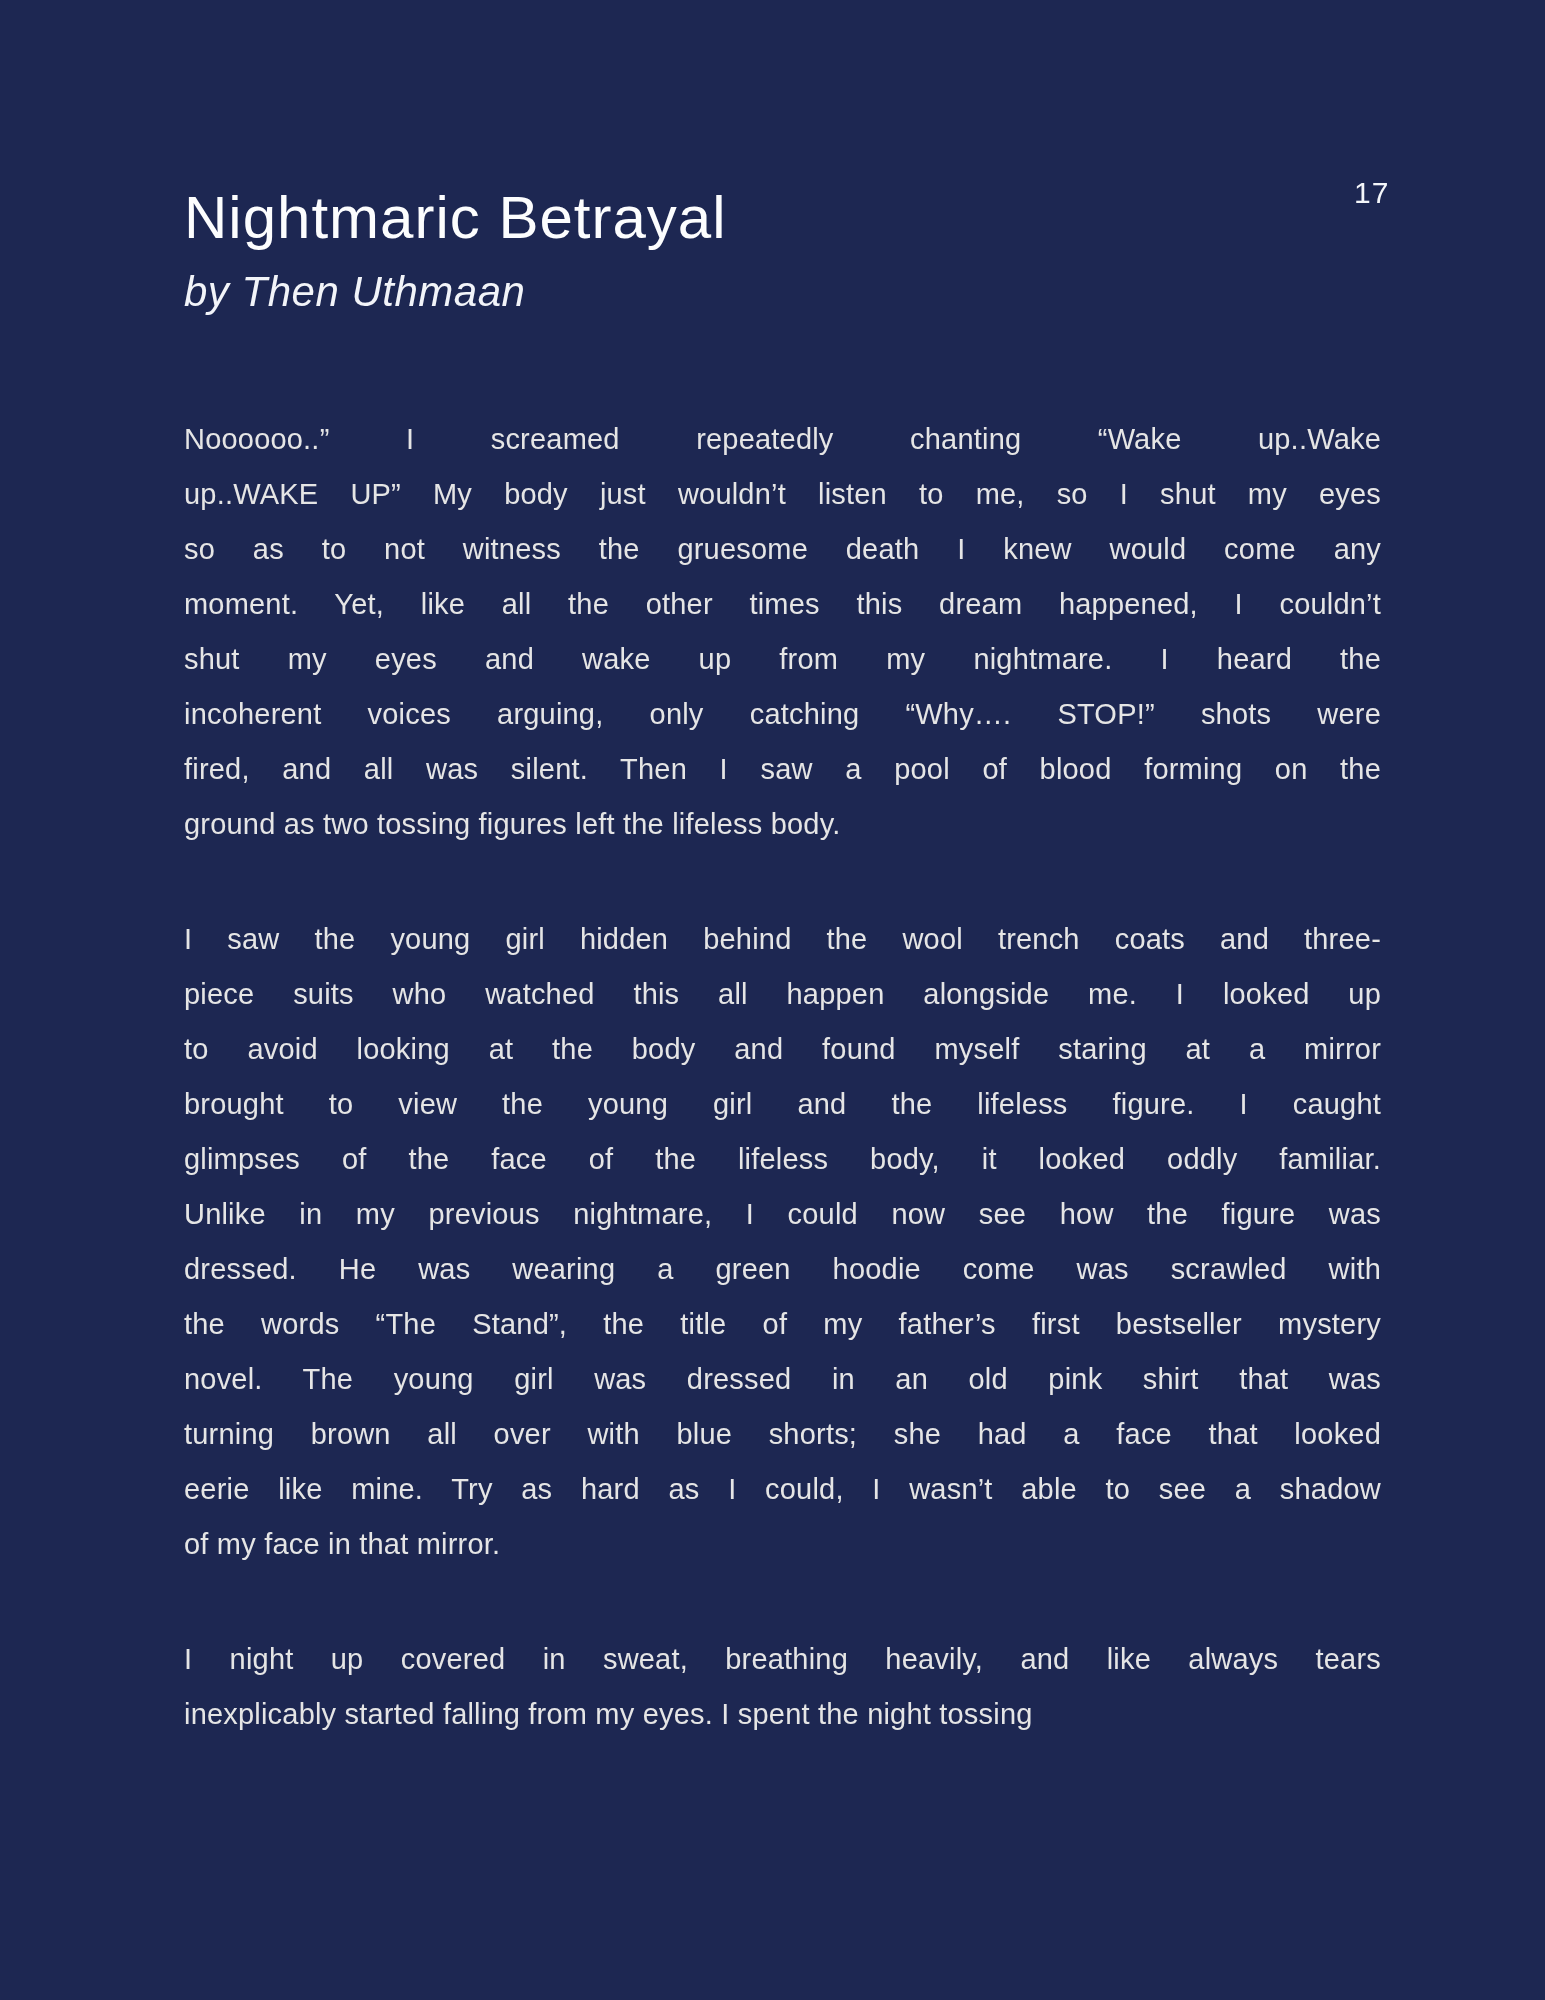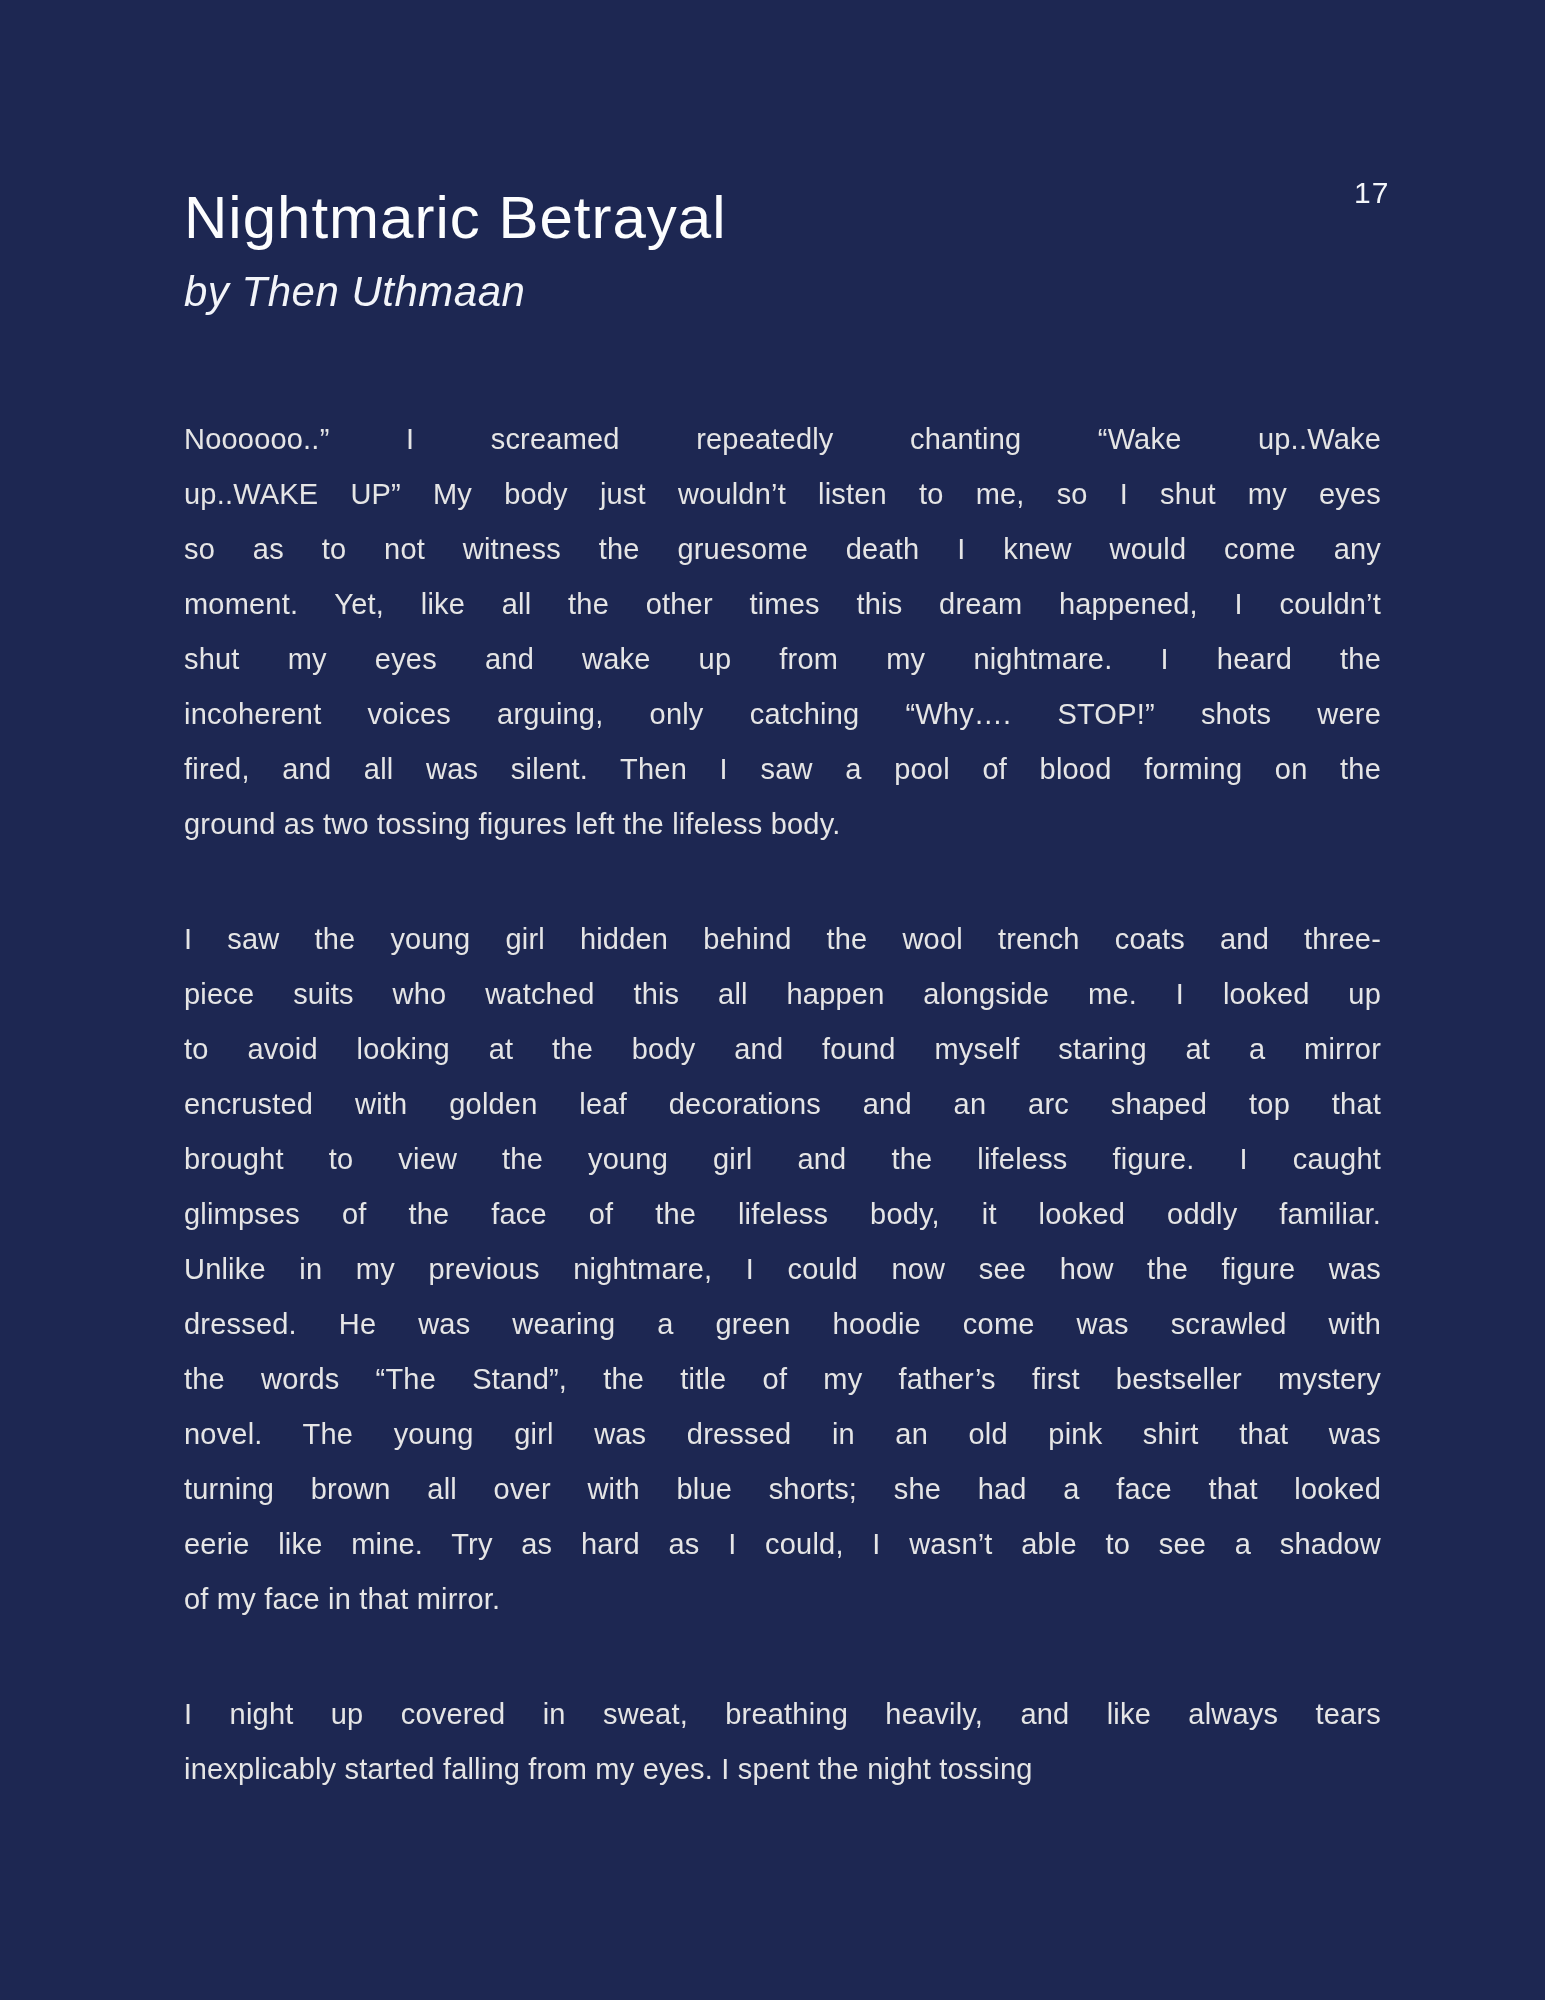--- a/index.html
+++ b/index.html
@@ -87,7 +87,6 @@
           <div class="line">I saw the young girl hidden behind the wool trench coats and three-</div>
           <div class="line">piece suits who watched this all happen alongside me. I looked up</div>
           <div class="line">to avoid looking at the body and found myself staring at a mirror</div>
-          <div class="line">encrusted with golden leaf decorations and an arc shaped top that</div>
           <div class="line">brought to view the young girl and the lifeless figure. I caught</div>
           <div class="line">glimpses of the face of the lifeless body, it looked oddly familiar.</div>
           <div class="line">Unlike in my previous nightmare, I could now see how the figure was</div>

